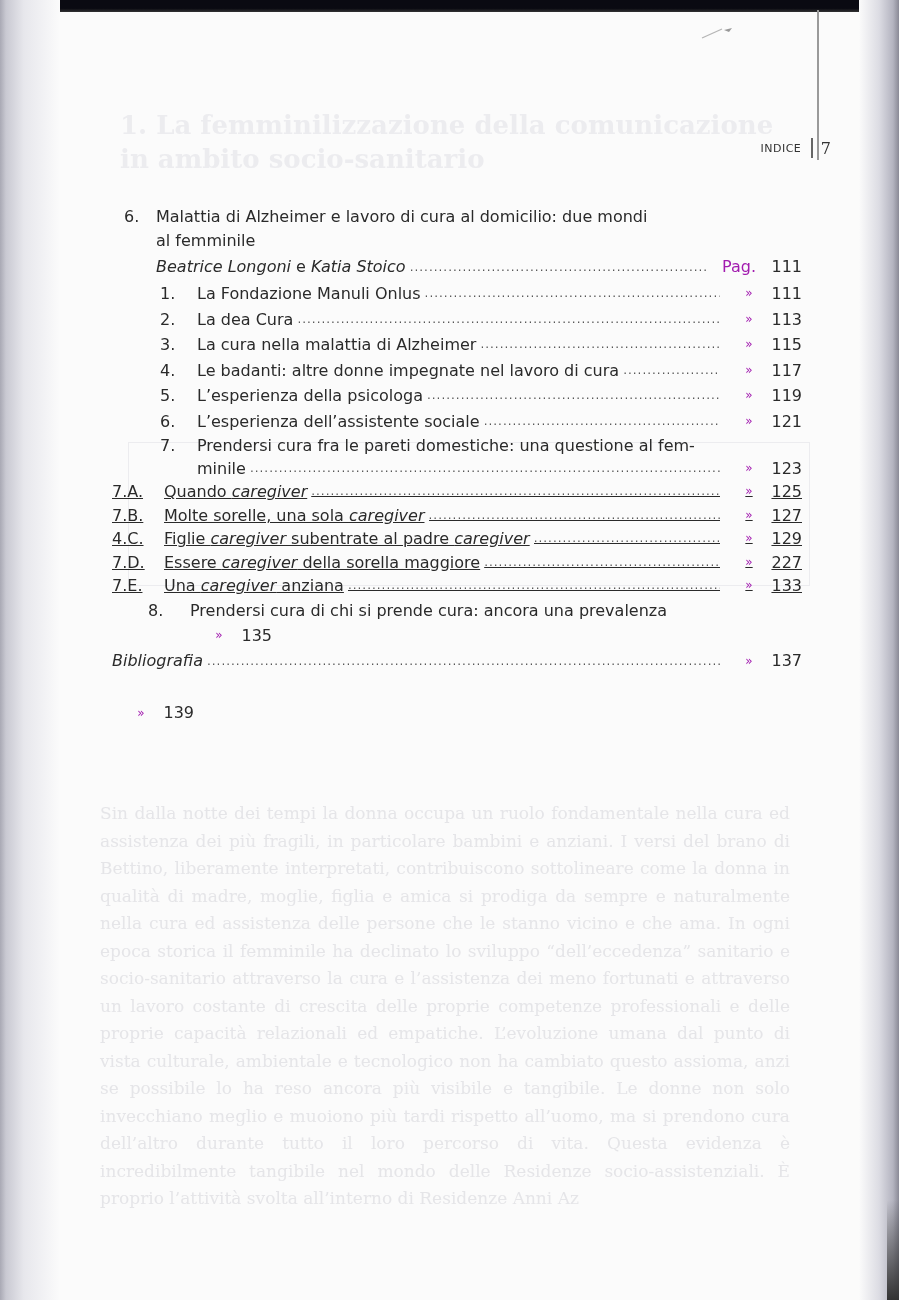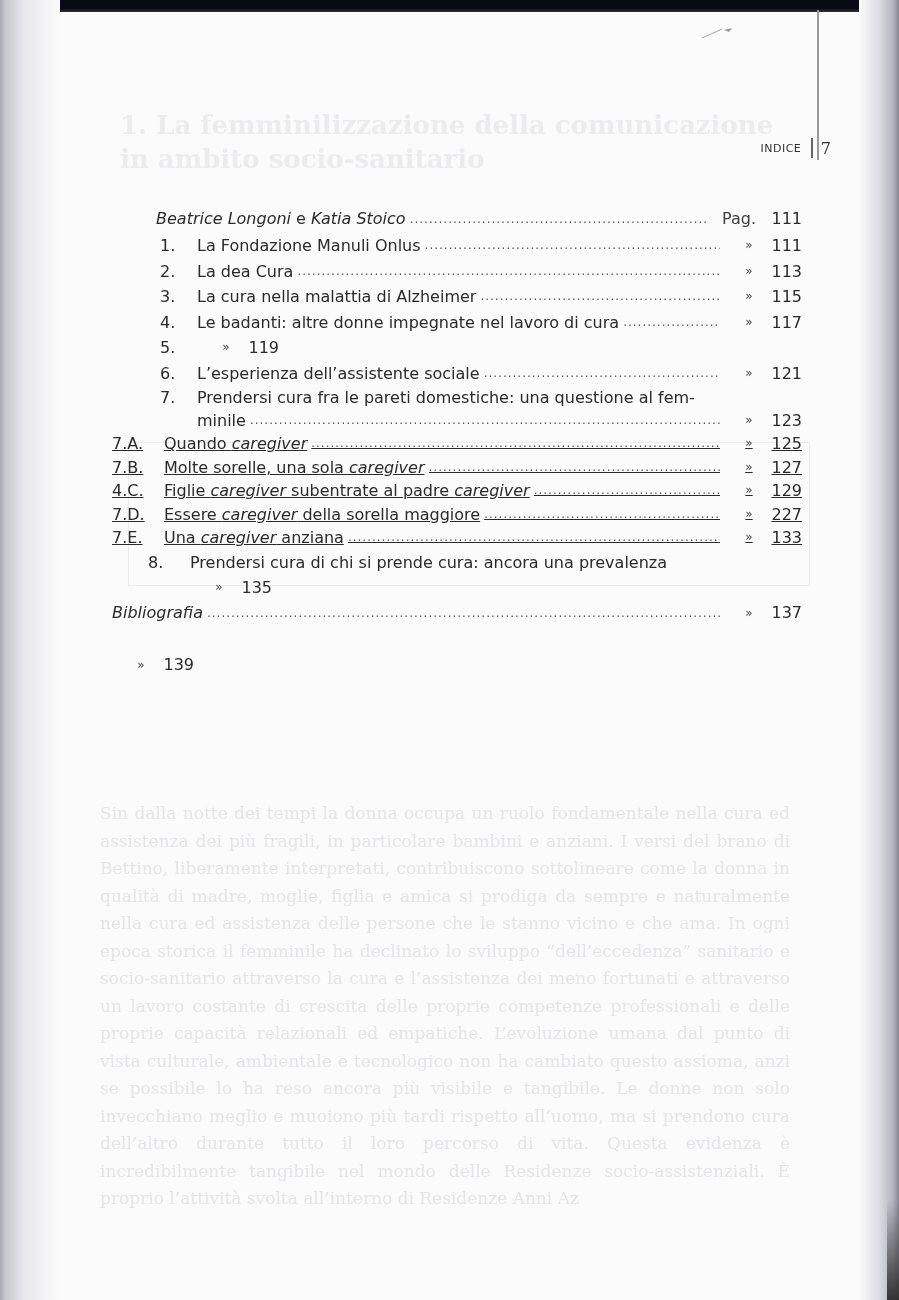--- a/index.html
+++ b/index.html
@@ -76,6 +76,10 @@
 
 <div class="toc">
 
+  <div class="chapter">
+    <div><span class="num">6.</span><span>Malattia di Alzheimer e lavoro di cura al domicilio: due mondi</span></div>
+    <div style="padding-left:32px">al femminile</div>
+  </div>
 
   <div class="entry authors">
     <span class="title">

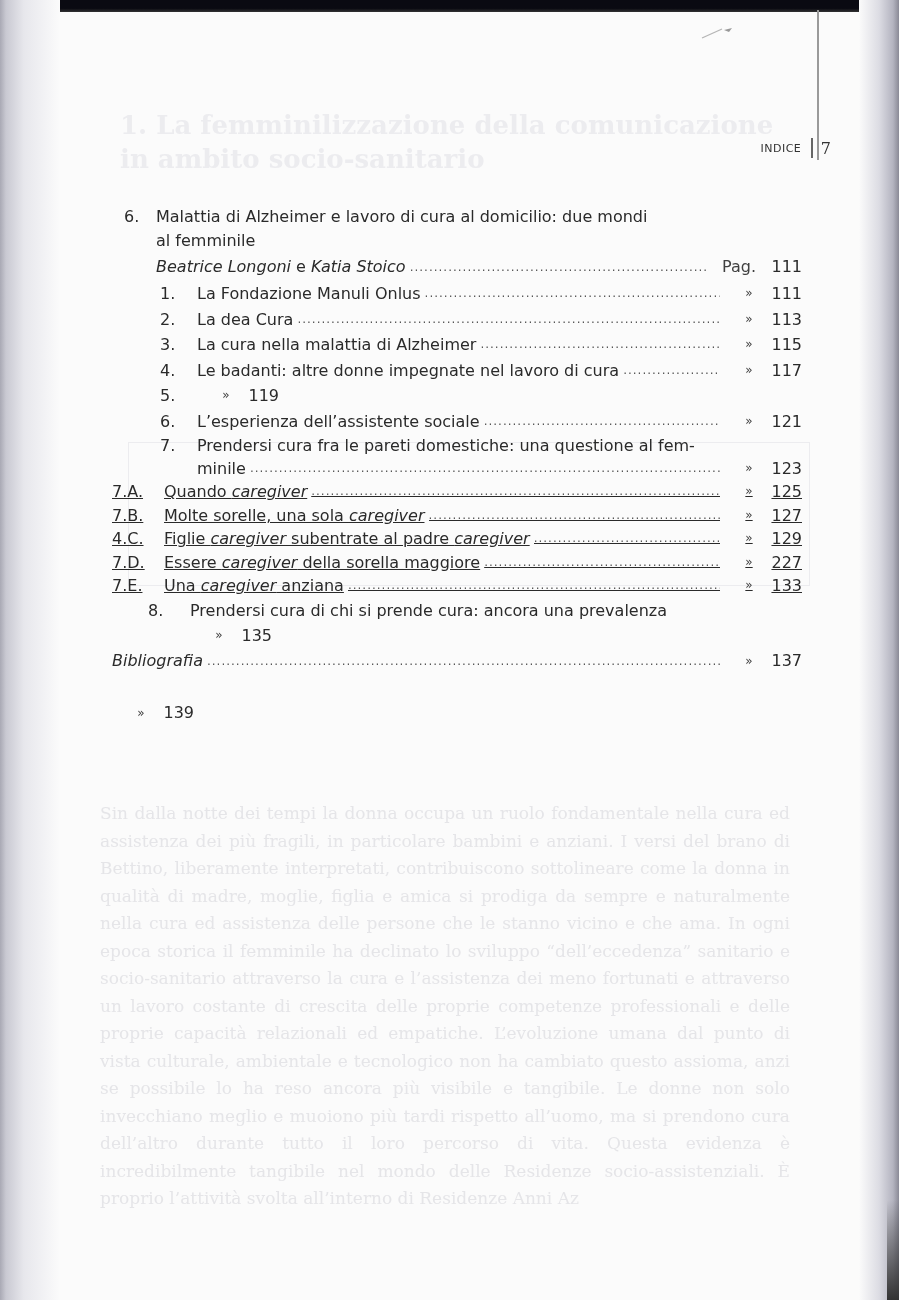--- a/index.html
+++ b/index.html
@@ -37,7 +37,7 @@
   .title { flex: 1 1 auto; display: flex; align-items: flex-end; overflow: hidden; white-space: nowrap; }
   .leader { flex: 1 1 auto; overflow: hidden; white-space: nowrap; color: #555; letter-spacing: 1px; font-size: 12px; margin-left: 4px; }
   .leader::after { content: "........................................................................................................................................................................"; }
-  .marker { flex: 0 0 34px; text-align: center; font-size: 12px; color: #404040; margin-left: 12px; }
+  .marker { flex: 0 0 34px; text-align: center; font-size: 12px; color: #a21caf; margin-left: 12px; }
   .page { flex: 0 0 36px; text-align: right; }
   .it { font-style: italic; }
 

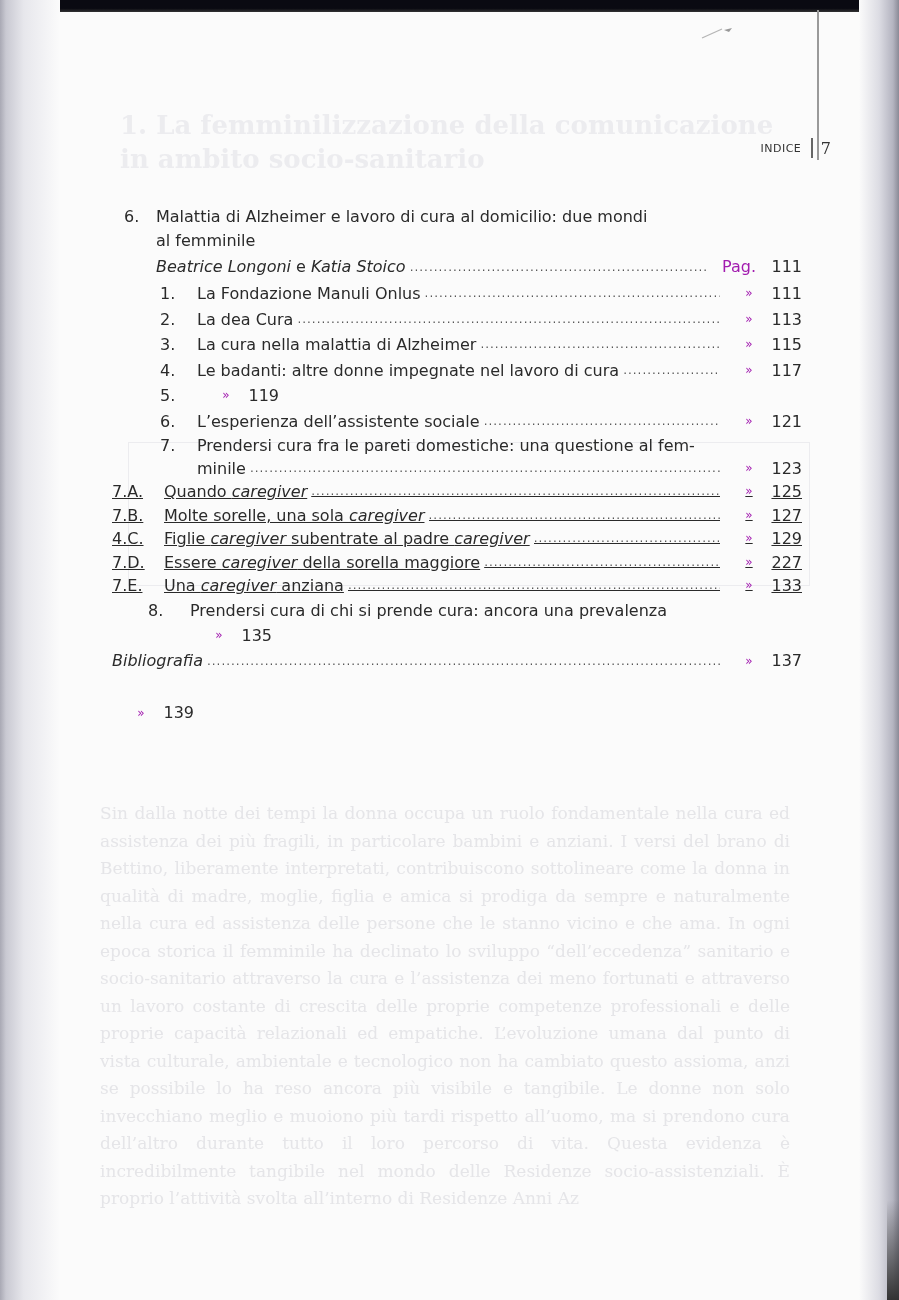--- a/index.html
+++ b/index.html
@@ -130,6 +130,10 @@
   </div>
   <div class="entry l1">
     <span class="num">5.</span>
+    <span class="title">
+        <span>L’esperienza della psicologa</span>
+        <span class="leader"></span>
+      </span>
     <span class="marker">»</span>
     <span class="page">119</span>
   </div>

